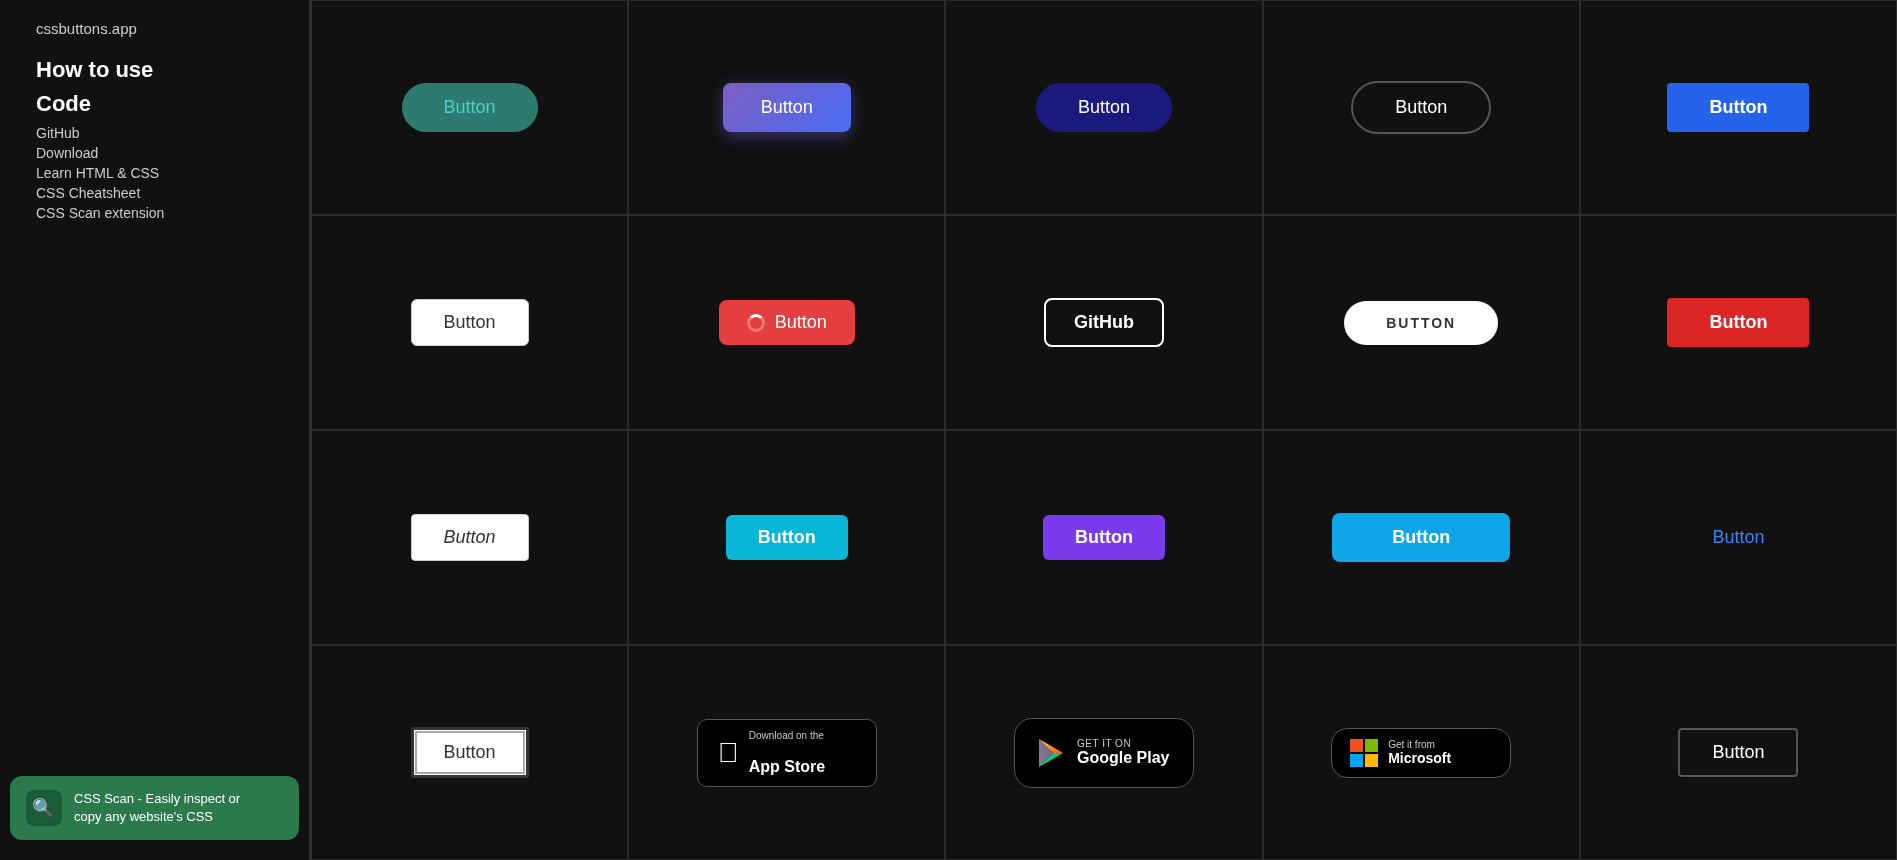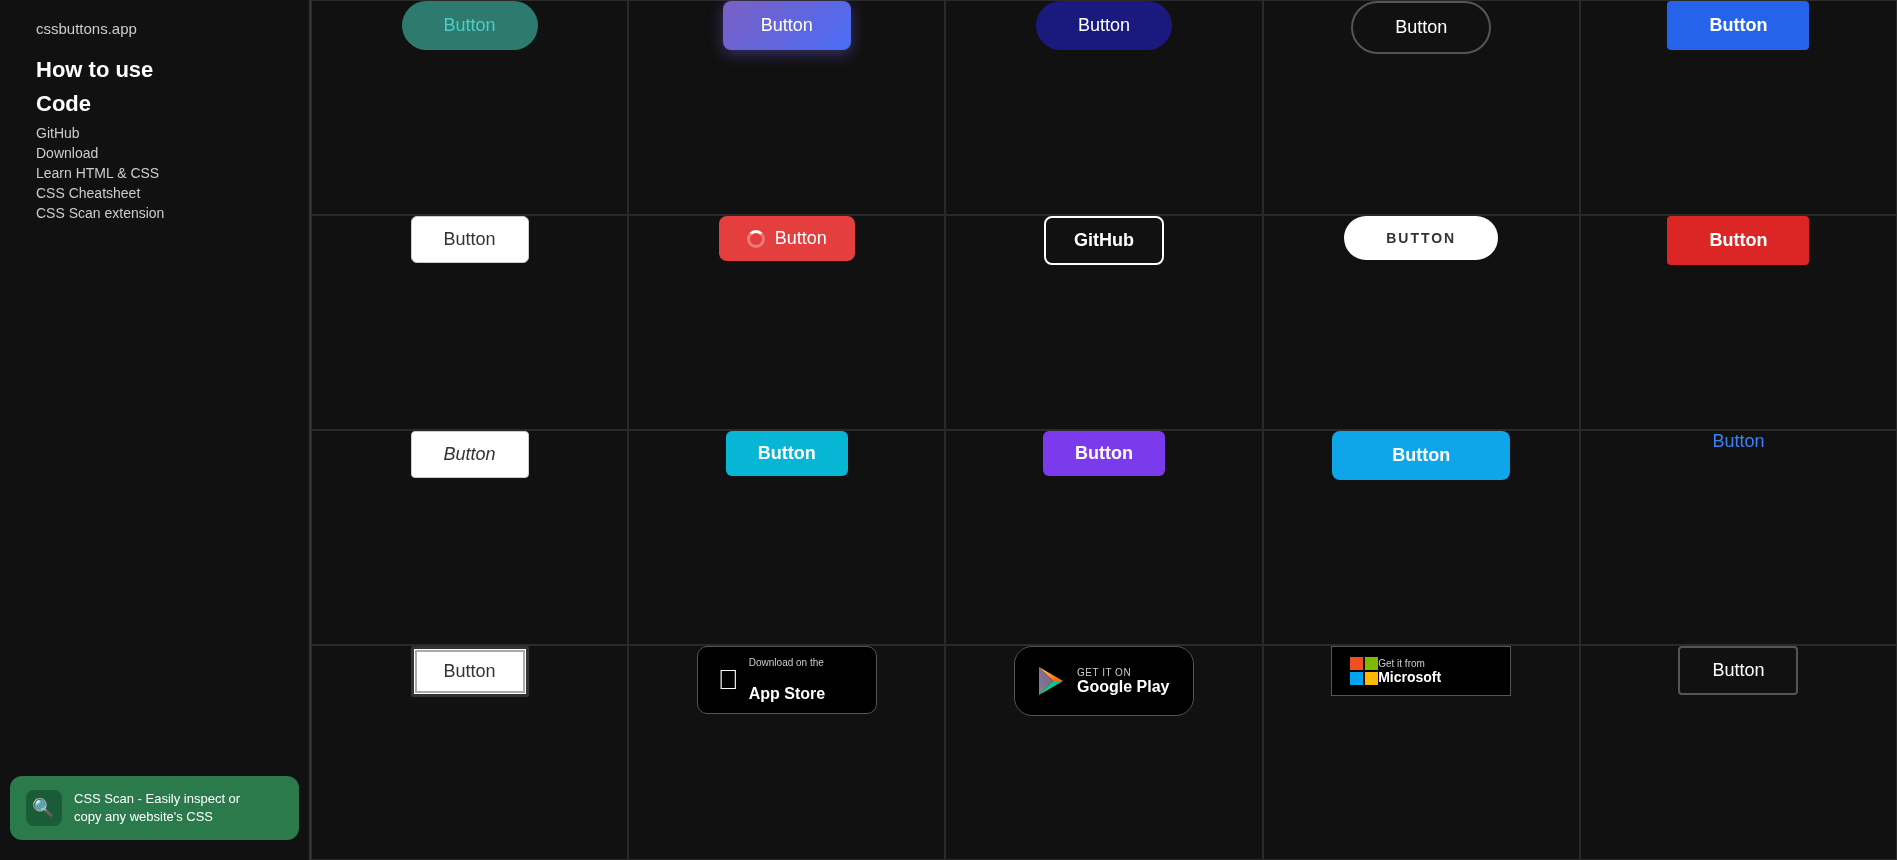--- a/index.html
+++ b/index.html
@@ -94,7 +94,7 @@
     .grid-cell {
       border: 1px solid #2a2a2a;
       display: flex;
-      align-items: flex-start;
+      align-items: center;
       justify-content: center;
       cursor: pointer;
       background: #111111;

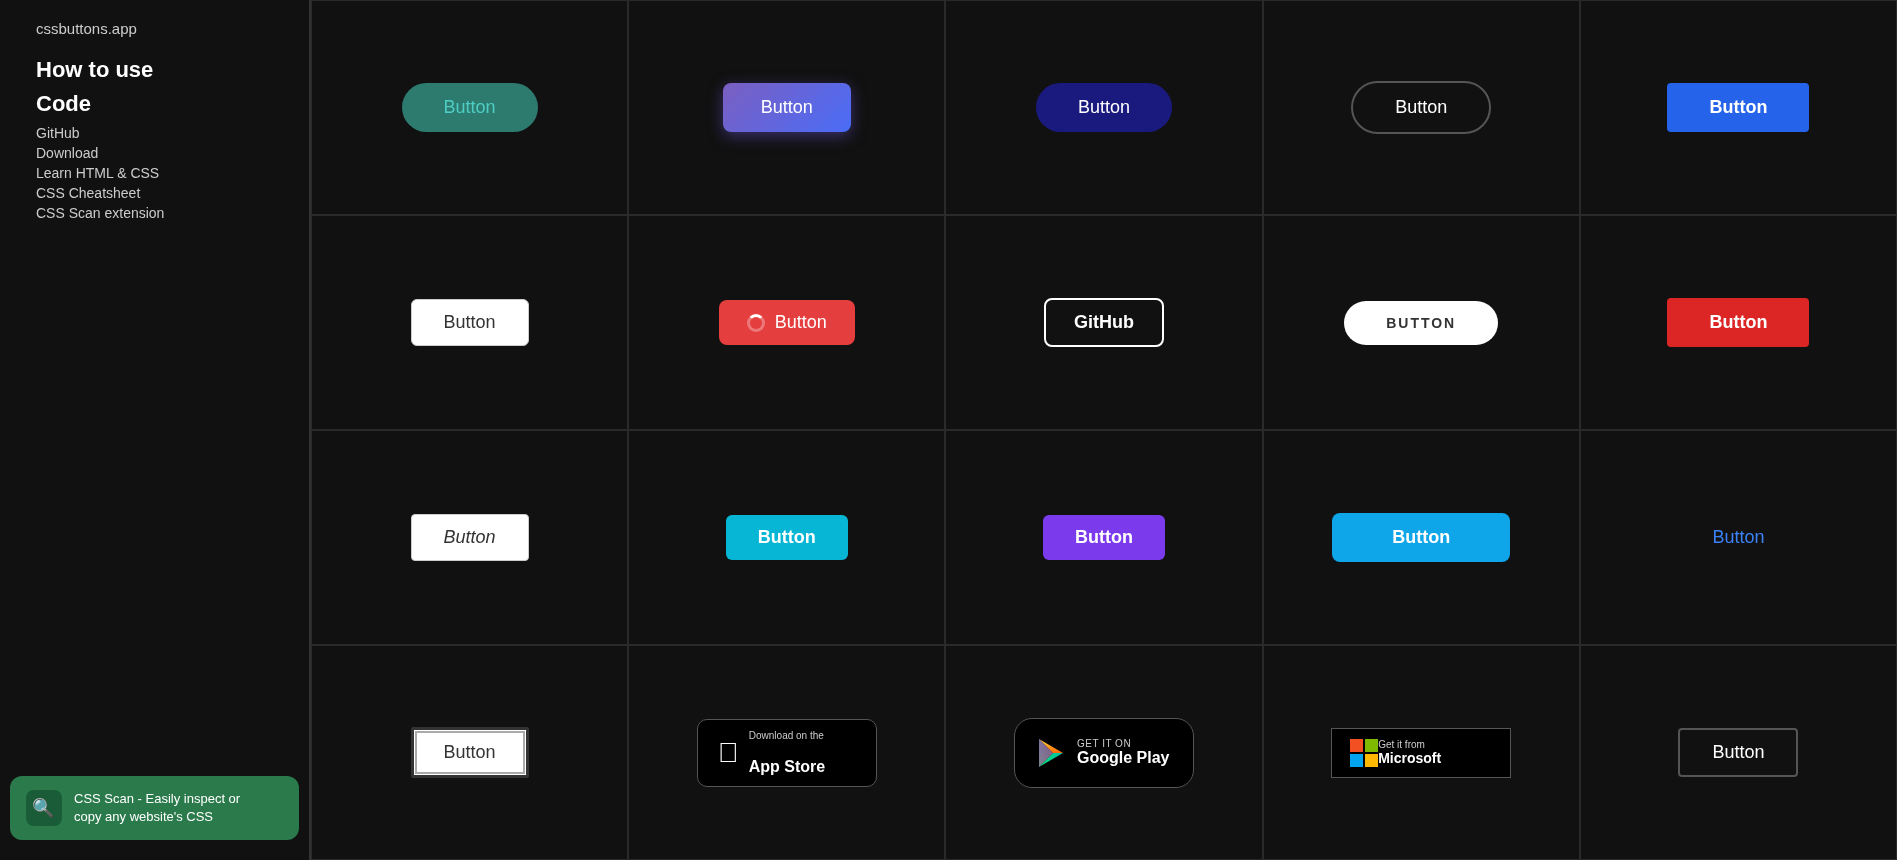--- a/index.html
+++ b/index.html
@@ -319,11 +319,12 @@
       background: #000000;
       color: white;
       border: 1.5px solid #555;
-      border-radius: 0;
+      border-radius: 16px;
       padding: 10px 18px;
       cursor: pointer;
       display: flex;
       align-items: center;
+      gap: 10px;
       min-width: 180px;
     }
     .ms-grid {

